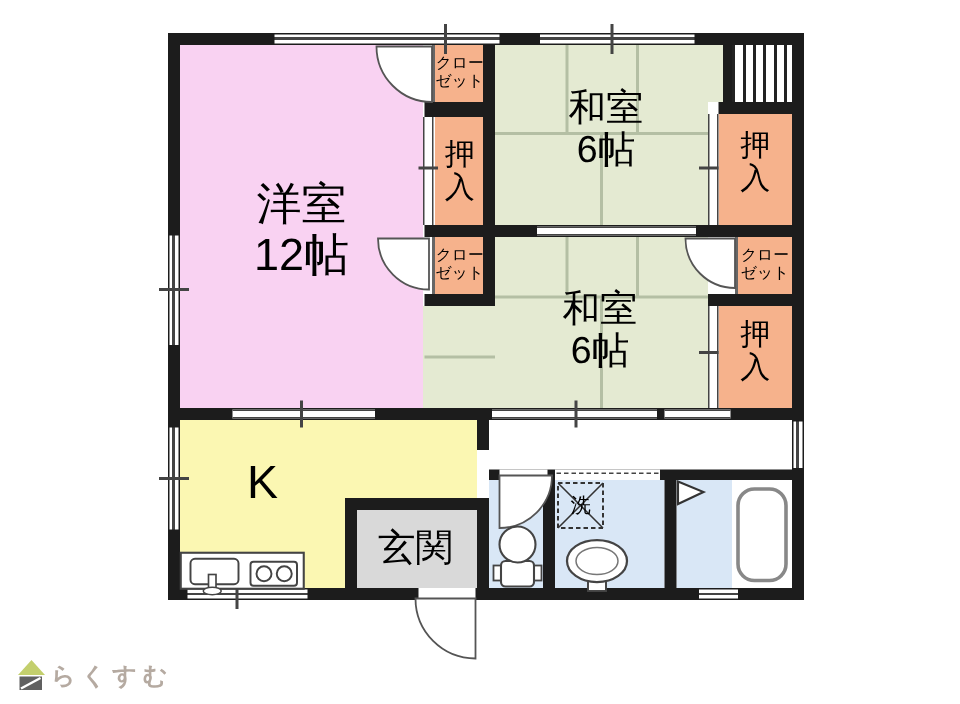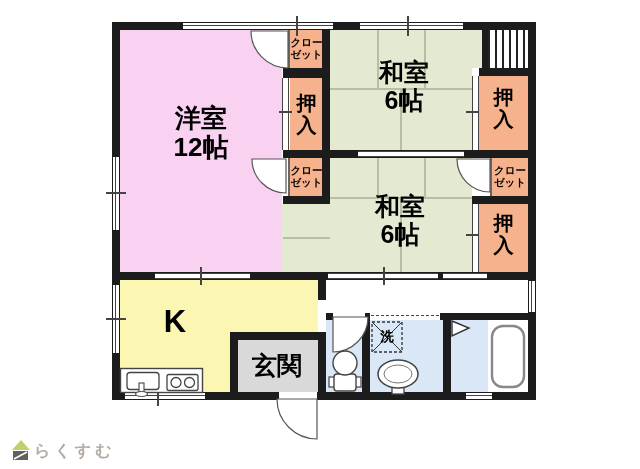--- a/index.html
+++ b/index.html
@@ -16,7 +16,7 @@
   .tick{position:absolute;background:#444}
   .tat{position:absolute;background:var(--tatami-line)}
   .leaf{position:absolute;background:#666}
-  .lbl{position:absolute;font-weight:700;color:#000;text-align:center;line-height:1.12;white-space:pre-line}
+  .lbl{position:absolute;font-weight:400;color:#000;text-align:center;line-height:1.12;white-space:pre-line}
   .cjk-wrap{word-break:break-all}
   #logo-text{position:absolute;left:34px;top:441px;font-size:16px;font-weight:700;letter-spacing:4px;color:var(--logo-text)}
   svg.overlay{position:absolute;left:0;top:0;pointer-events:none}

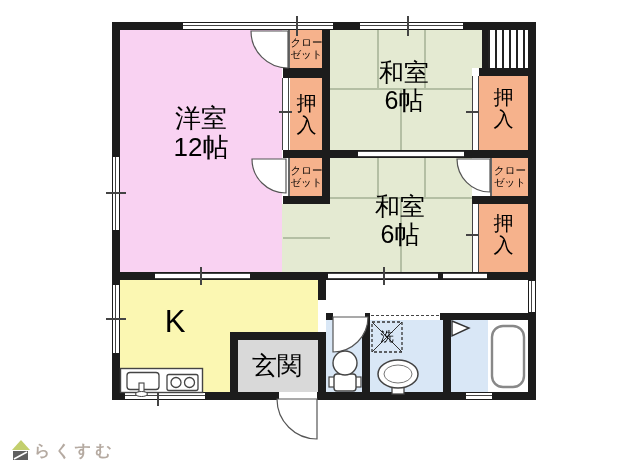--- a/index.html
+++ b/index.html
@@ -163,7 +163,7 @@
   </g>
 </svg>
 
-<div class="lbl" style="left:151px;top:104px;width:100px;font-size:26px">洋室
+<div class="lbl" style="left:151px;top:120px;width:100px;font-size:30px">洋室
 12帖</div>
 <div class="lbl" style="left:356px;top:58px;width:96px;font-size:25px">和室
 6帖</div>

